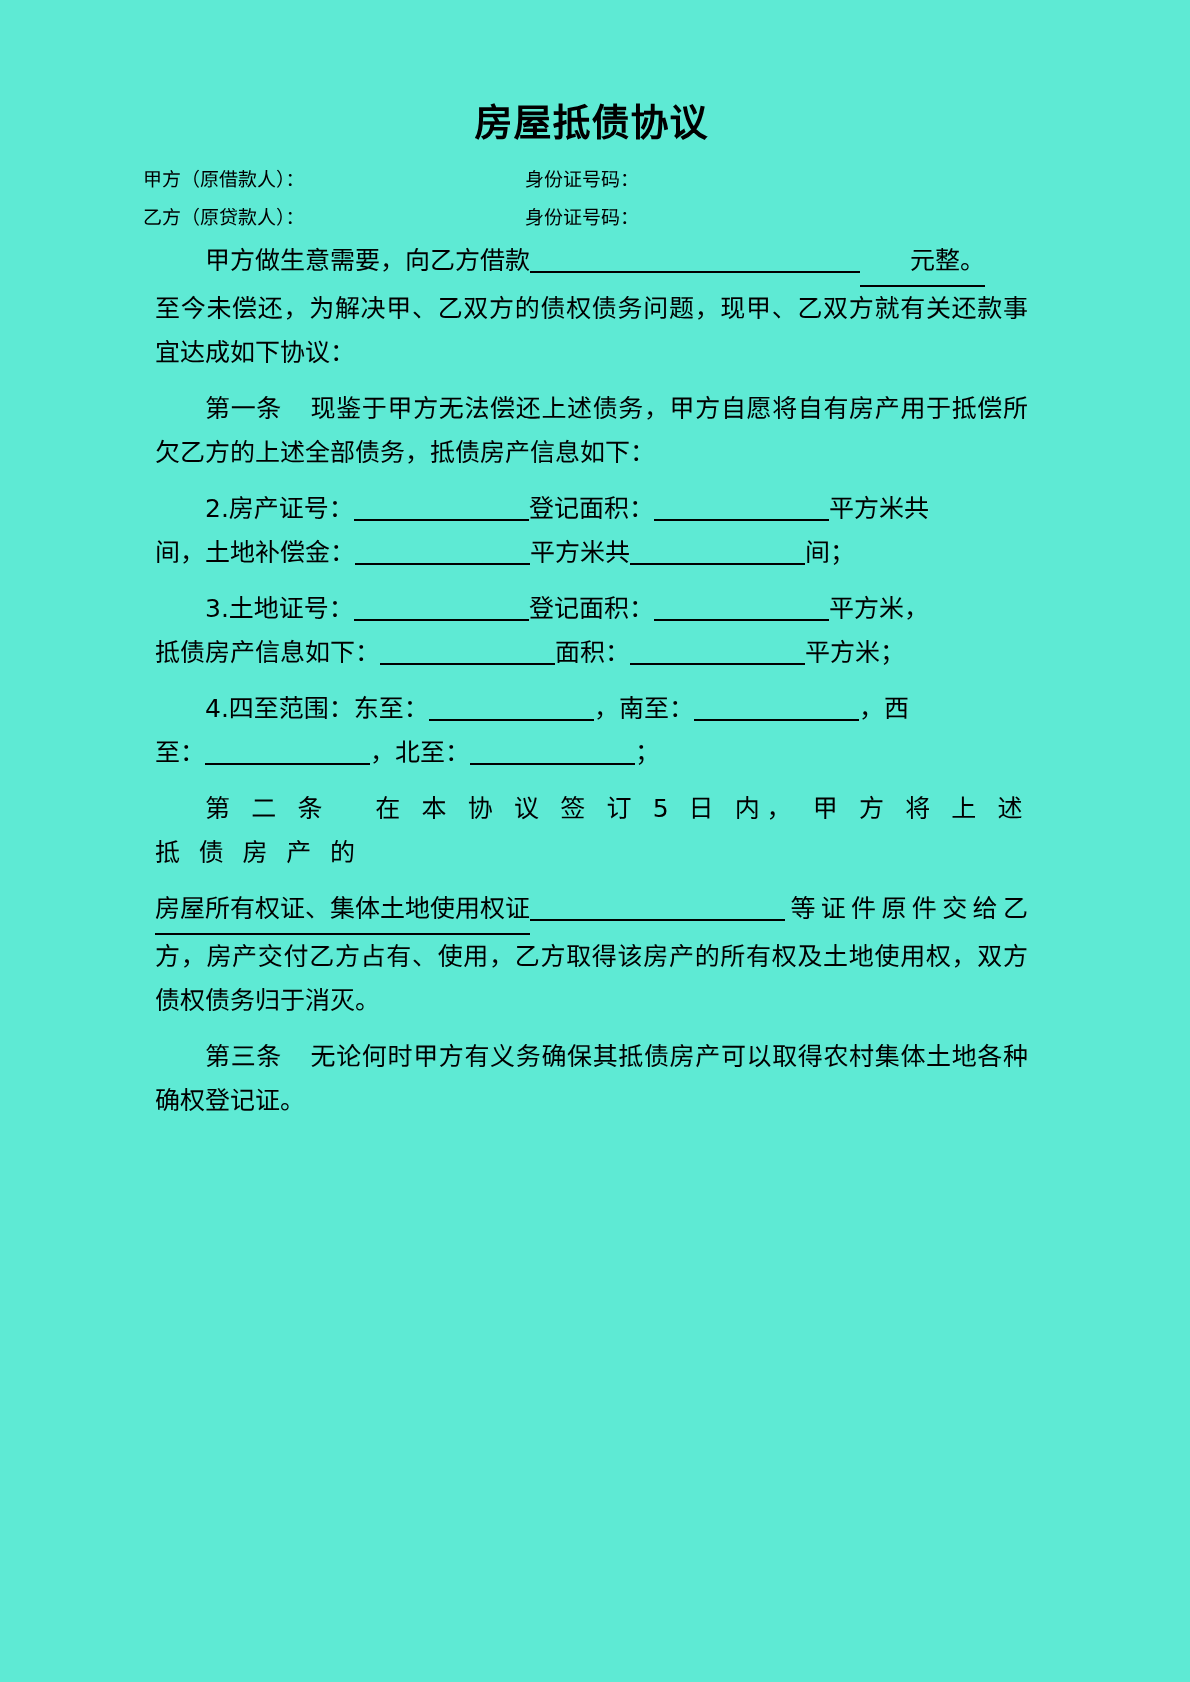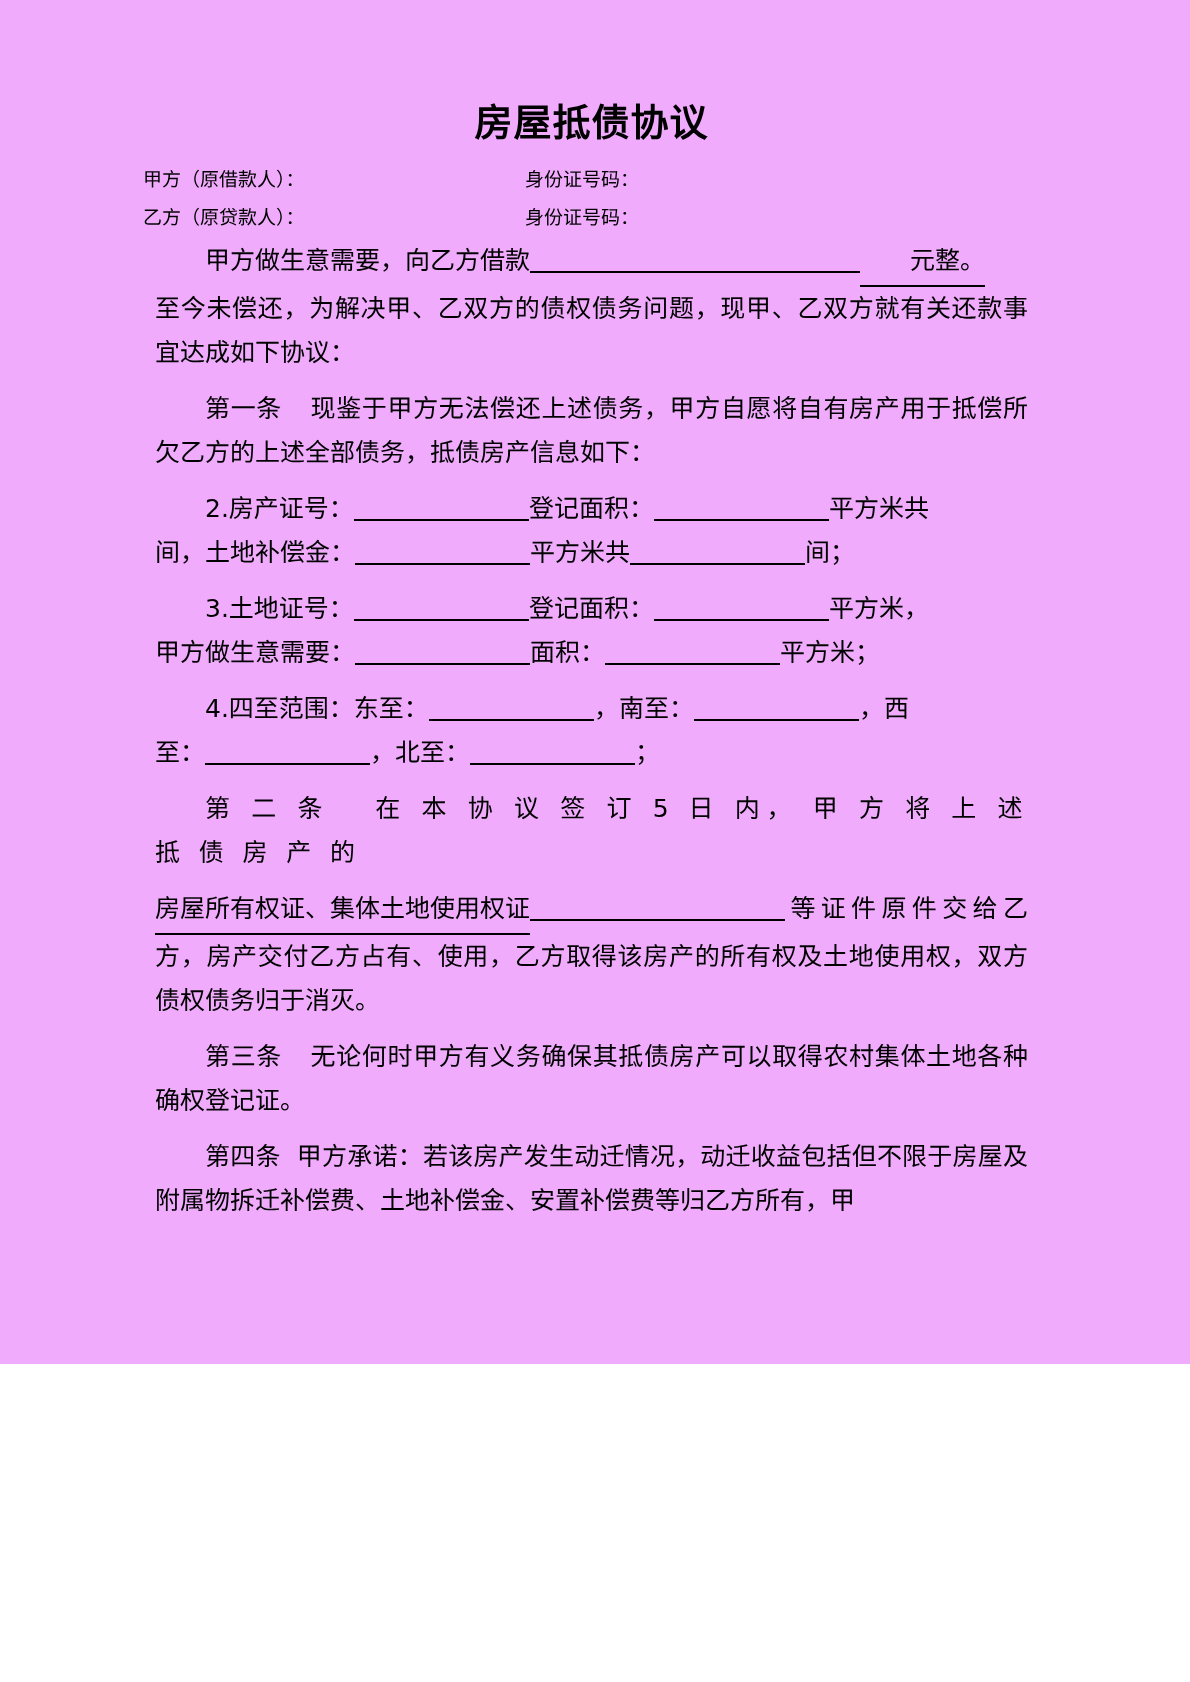--- a/index.html
+++ b/index.html
@@ -18,10 +18,10 @@
   .page {
     position: relative;
     width: 1190px;
-    height: 1364px;
+    height: 1682px;
     box-sizing: border-box;
     padding: 0 150px 14px 143px;
-    background: #f0abfc;
+    background: #5eead4;
   }
   .doc-title {
     text-align: center;

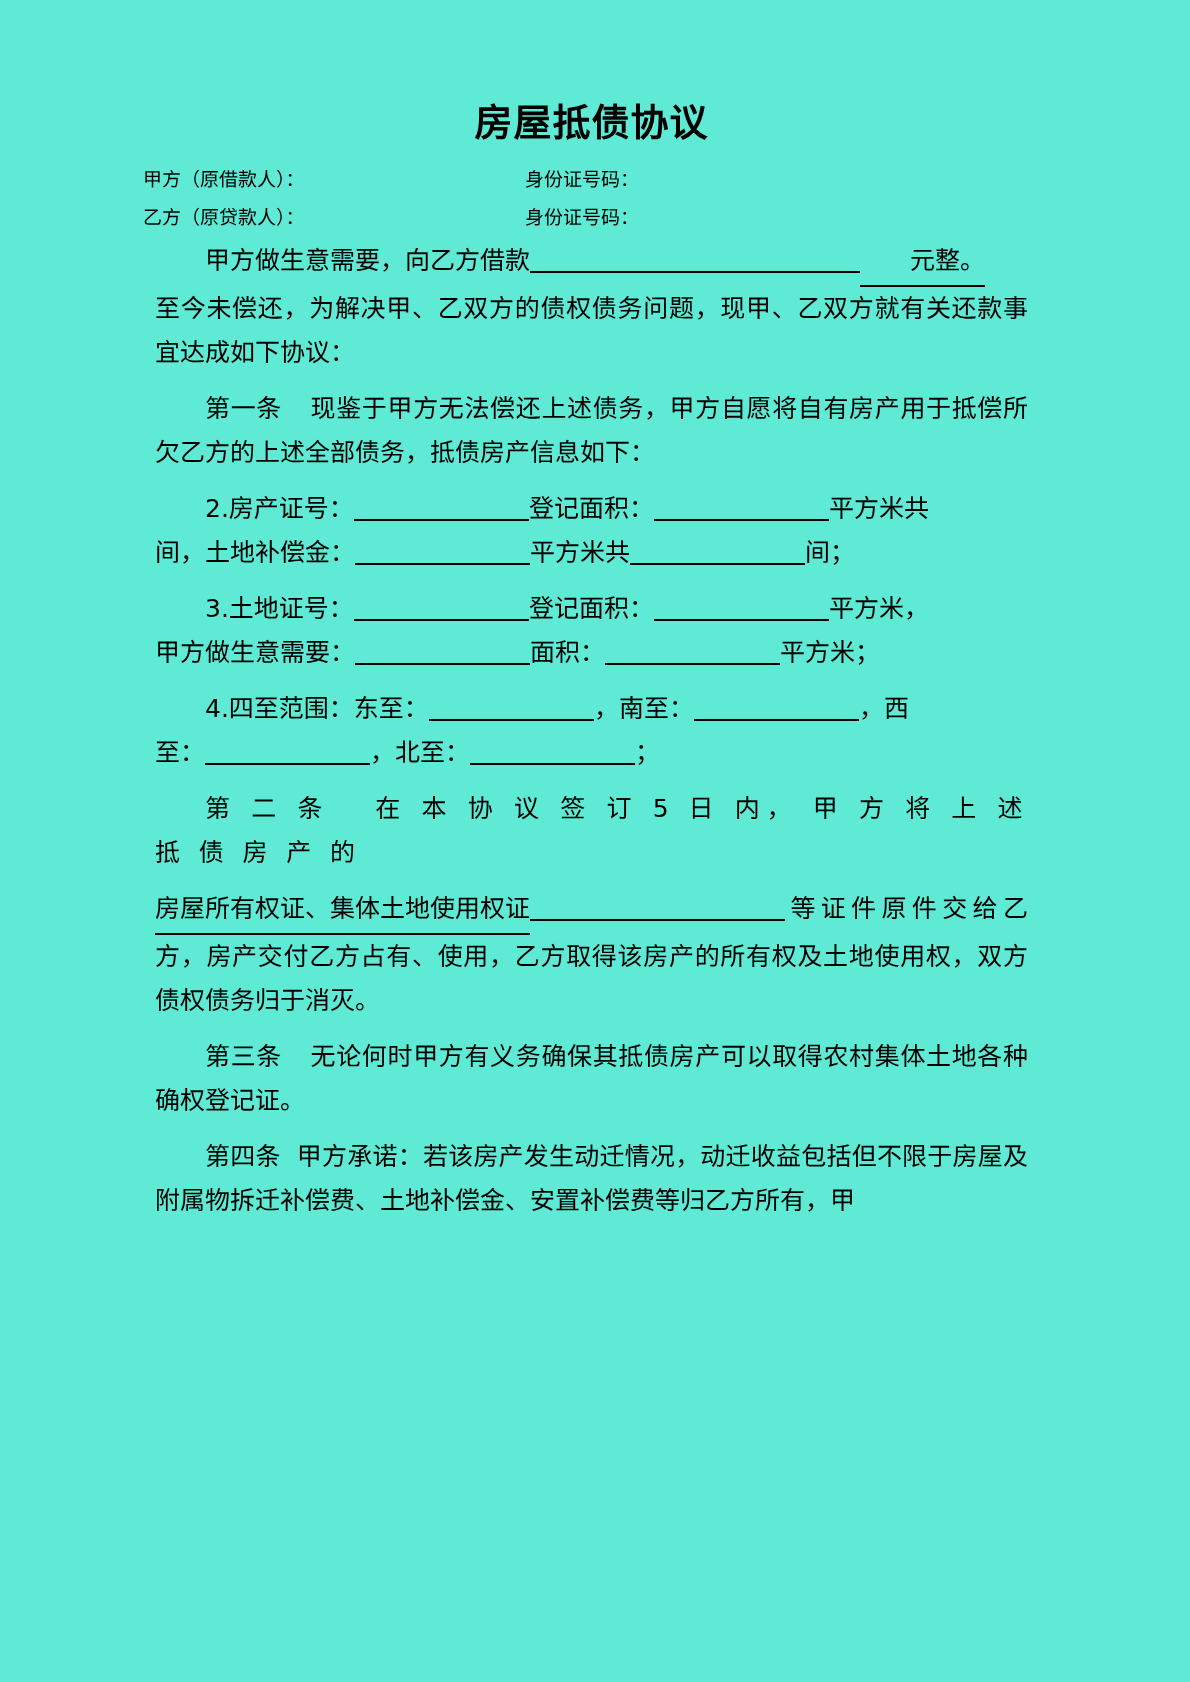--- a/index.html
+++ b/index.html
@@ -110,7 +110,7 @@
 
   <p class="para indent p-item"><span>2.</span><span>房产证号：</span><span class="ul" style="width:175px"></span><span>登记面积：</span><span class="ul" style="width:175px"></span><span>平方米共</span><br><span>间，土地补偿金：</span><span class="ul" style="width:175px"></span><span>平方米共</span><span class="ul" style="width:175px"></span><span>间；</span></p>
 
-  <p class="para indent p-item"><span>3.</span><span>土地证号：</span><span class="ul" style="width:175px"></span><span>登记面积：</span><span class="ul" style="width:175px"></span><span>平方米，</span><br><span>甲方做生意需要：</span><span class="ul" style="width:175px"></span><span>面积：</span><span class="ul" style="width:175px"></span><span>平方米；</span></p>
+  <p class="para indent p-item"><span>3.</span><span>土地证号：</span><span class="ul" style="width:175px"></span><span>登记面积：</span><span class="ul" style="width:175px"></span><span>平方米，</span><br><span>抵债房产信息如下：</span><span class="ul" style="width:175px"></span><span>面积：</span><span class="ul" style="width:175px"></span><span>平方米；</span></p>
 
   <p class="para indent p-item"><span>4.</span><span>四至范围：东至：</span><span class="ul" style="width:165px"></span><span>，南至：</span><span class="ul" style="width:165px"></span><span>，西</span><br><span>至：</span><span class="ul" style="width:165px"></span><span>，北至：</span><span class="ul" style="width:165px"></span><span>；</span></p>
 

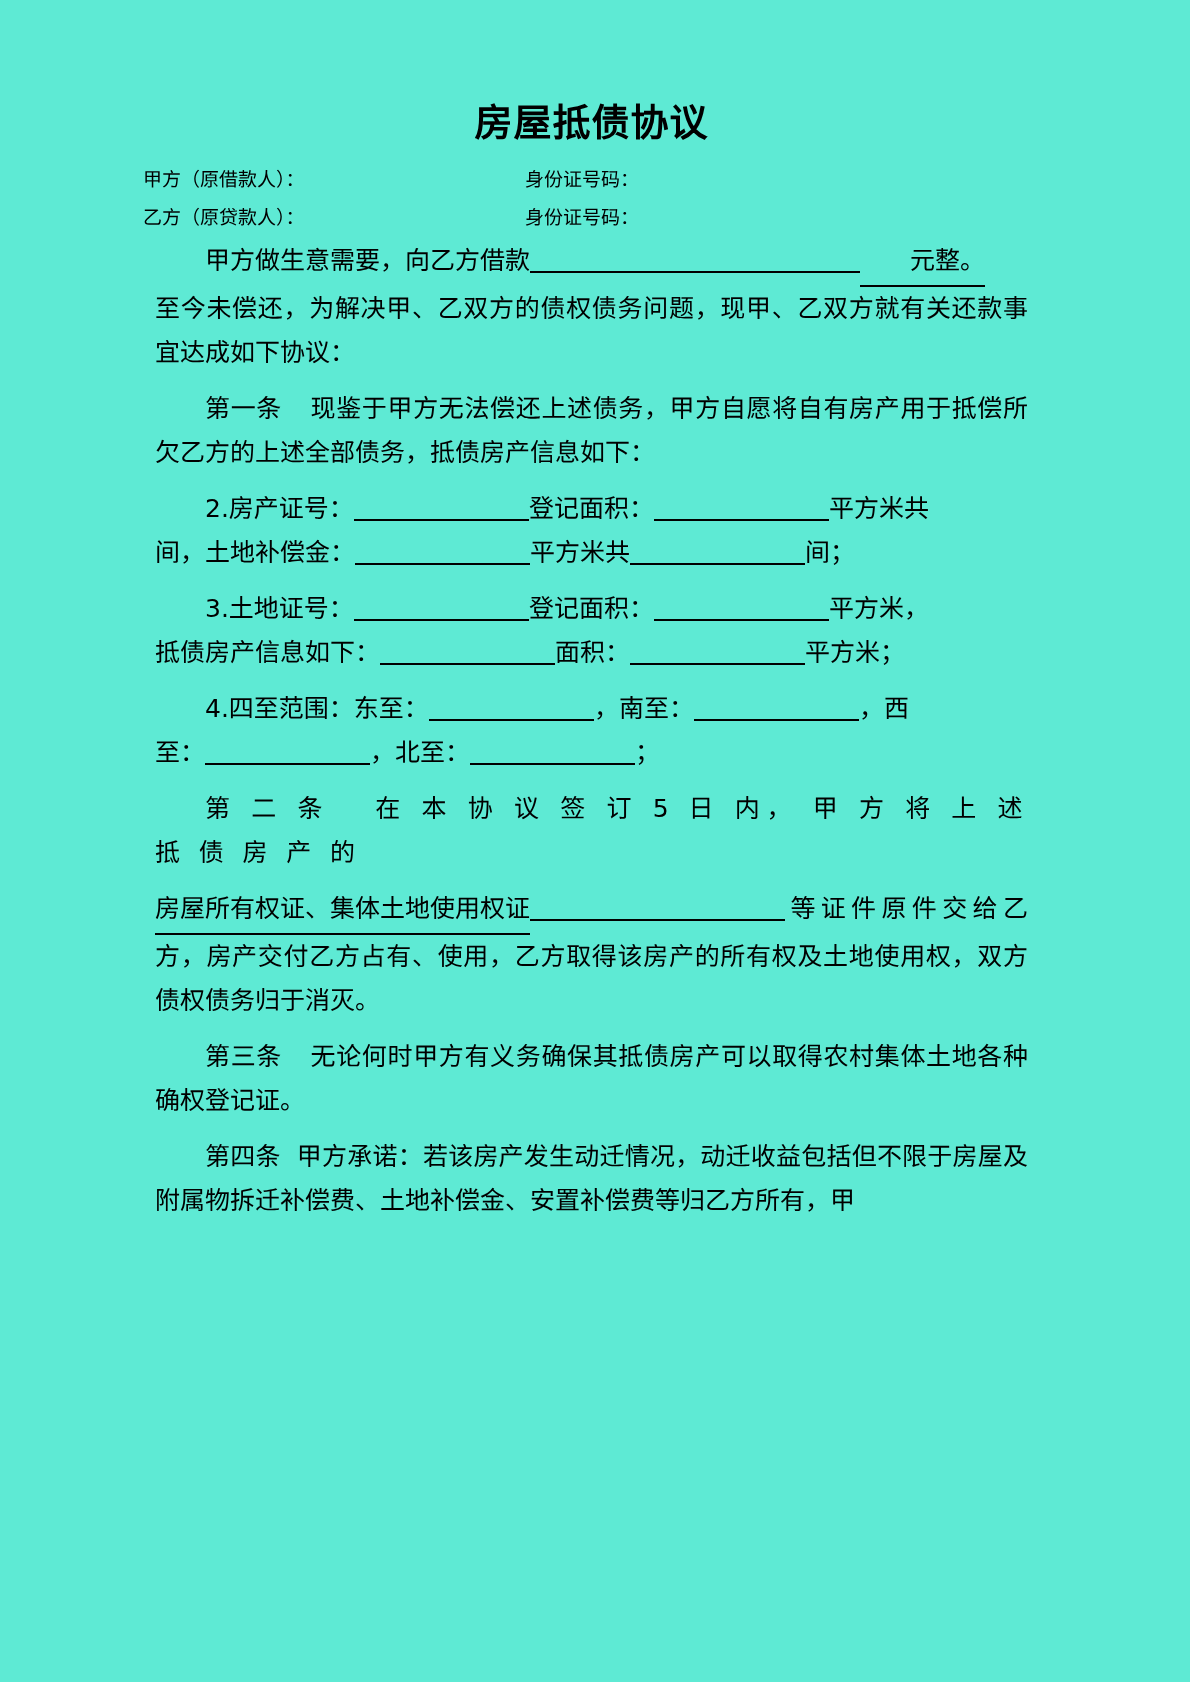--- a/index.html
+++ b/index.html
@@ -123,7 +123,6 @@
 
   <p class="para indent p-art3"><span>第三条</span><span class="sp-wide"></span><span>无论何时甲方有义务确保其抵债房产可以取得农村集体土地各种确权登记证。</span></p>
 
-  <p class="para indent p-art4"><span>第四条</span><span class="sp-med"></span><span>甲方承诺：若该房产发生动迁情况，动迁收益包括但不限于房屋及附属物拆迁补偿费、土地补偿金、安置补偿费等归乙方所有，甲</span></p>
 
 </div>
 

